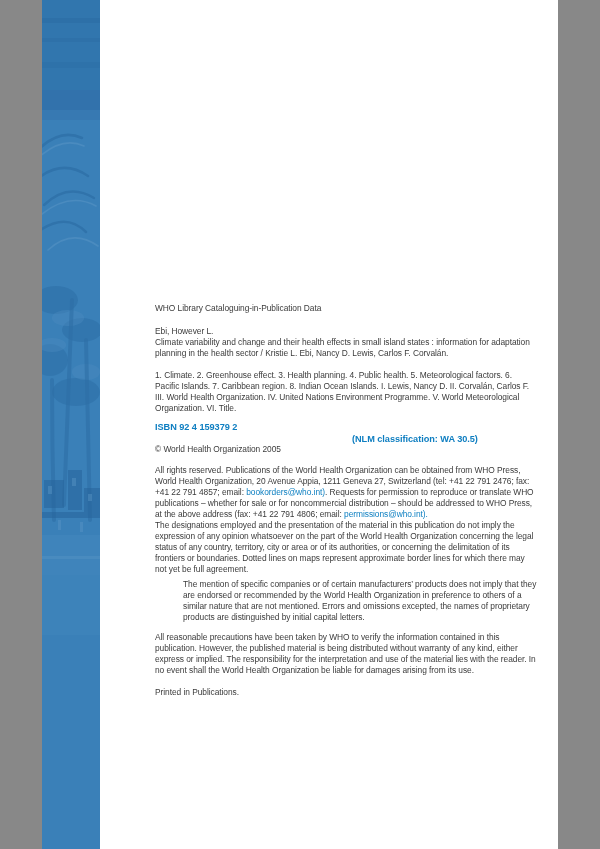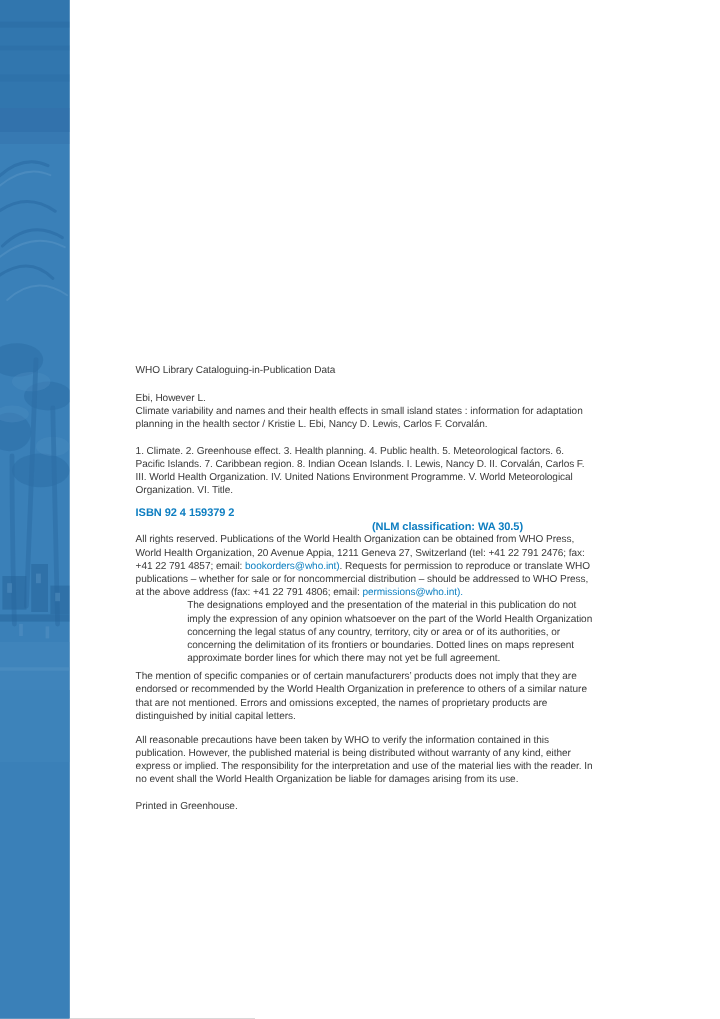--- a/index.html
+++ b/index.html
@@ -17,7 +17,7 @@
   }
   .page{
     position:relative;
-    width:600px;
+    width:516px;
     height:849px;
     background:var(--bg);
     overflow:hidden;

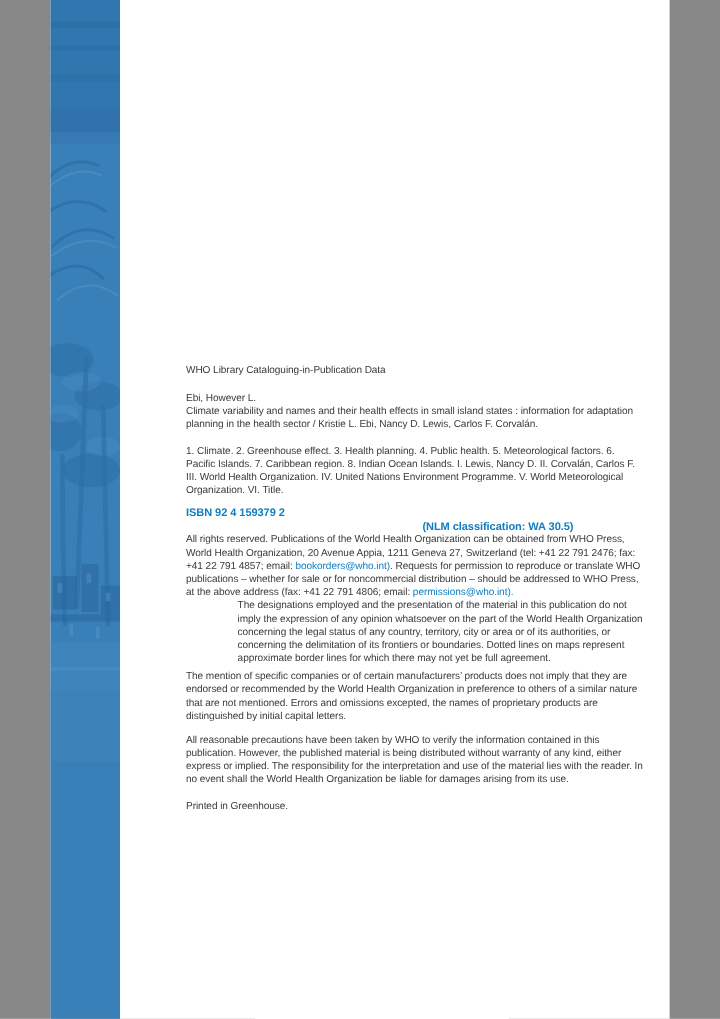--- a/index.html
+++ b/index.html
@@ -142,7 +142,7 @@
 
     <p class="mb12">WHO Library Cataloguing-in-Publication Data</p>
 
-    <p><span>Ebi, However L.</span><br><span>Climate variability and names and their health effects in small island states : information for adaptation planning in the health sector / Kristie L. Ebi, Nancy D. Lewis, Carlos F. Corvalán.</span></p>
+    <p><span>Ebi, However L.</span><br><span>Climate variability and change and their health effects in small island states : information for adaptation planning in the health sector / Kristie L. Ebi, Nancy D. Lewis, Carlos F. Corvalán.</span></p>
 
     <p class="mb24">1. Climate.  2. Greenhouse effect.  3. Health planning.  4. Public health.  5. Meteorological factors. 6. Pacific Islands.  7. Caribbean region. 8. Indian Ocean Islands.  I. Lewis, Nancy D.  II. Corvalán, Carlos F. III. World Health Organization. IV. United Nations Environment Programme. V. World Meteorological Organization. VI. Title.</p>
 

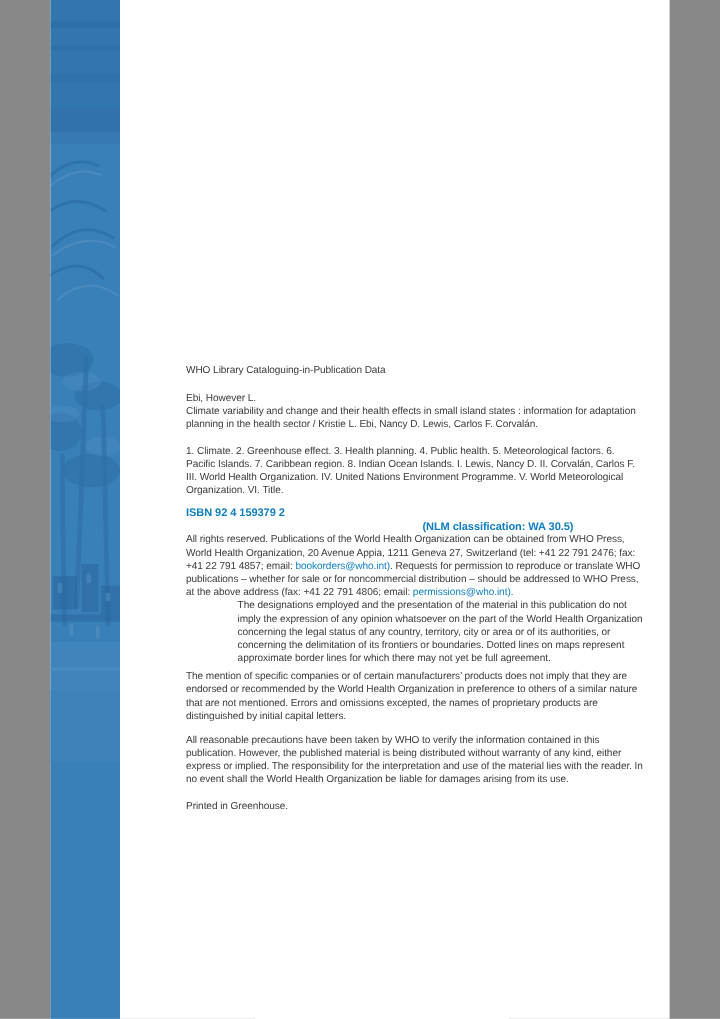--- a/index.html
+++ b/index.html
@@ -151,6 +151,7 @@
       <span class="accent nlm">(NLM classification: WA 30.5)</span>
     </div>
 
+    <p class="mb10">© World Health Organization 2005</p>
 
     <p class="mb0"><span>All rights reserved. Publications of the World Health Organization can be obtained from WHO Press, World Health Organization, 20 Avenue Appia, 1211 Geneva 27, Switzerland (tel: +41 22 791 2476; fax: +41 22 791 4857; email: </span><a class="link">bookorders@who.int)</a><span>. Requests for permission to reproduce or translate WHO publications – whether for sale or for noncommercial distribution – should be addressed to WHO Press, at the above address (fax: +41 22 791 4806; email: </span><a class="link">permissions@who.int).</a></p>
 

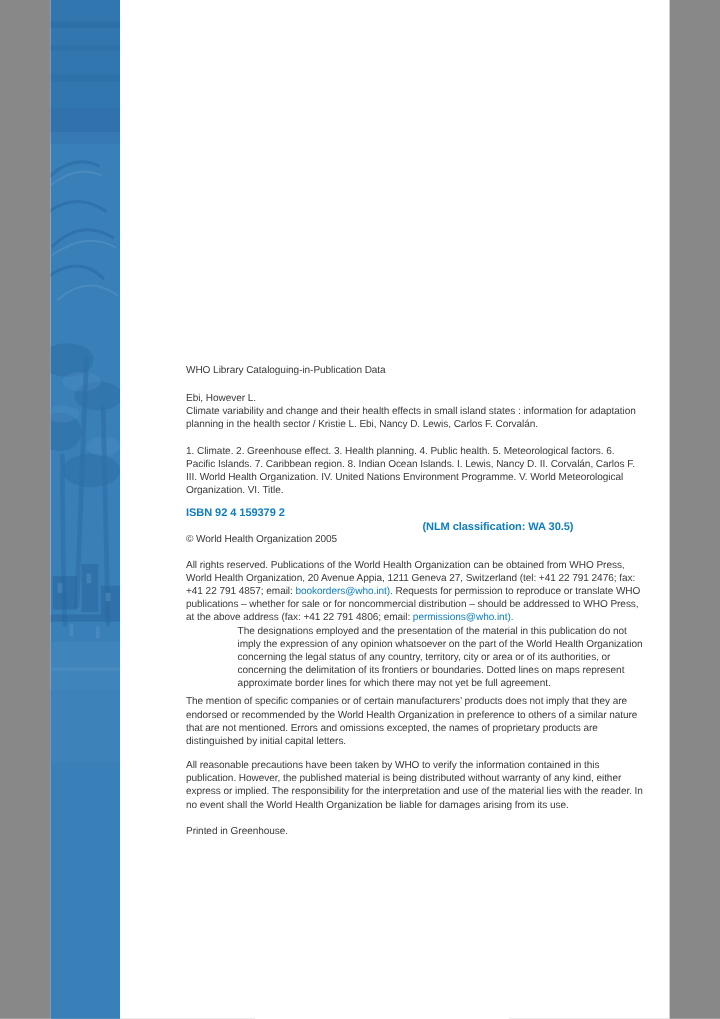--- a/index.html
+++ b/index.html
@@ -46,7 +46,7 @@
   p.mb24{margin-bottom:8px;}
   p.mb10{margin-bottom:10px;}
   p.mb9{margin-bottom:9px;}
-  p.mb4{margin-bottom:4px;margin-left:43px;}
+  p.mb4{margin-bottom:4px;}
   p.mb0{margin-bottom:0;}
   .isbn-row{
     position:relative;

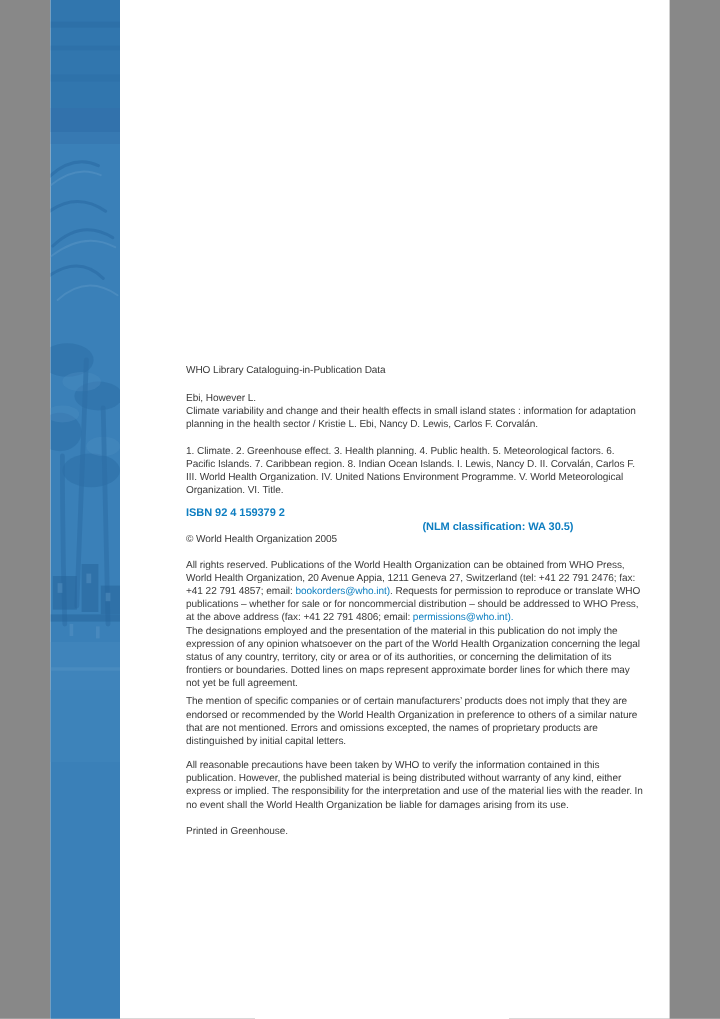--- a/index.html
+++ b/index.html
@@ -45,7 +45,7 @@
   p.mb12{margin-bottom:12px;}
   p.mb24{margin-bottom:8px;}
   p.mb10{margin-bottom:10px;}
-  p.mb9{margin-bottom:9px;}
+  p.mb9{margin-bottom:9px;margin-left:28px;}
   p.mb4{margin-bottom:4px;}
   p.mb0{margin-bottom:0;}
   .isbn-row{

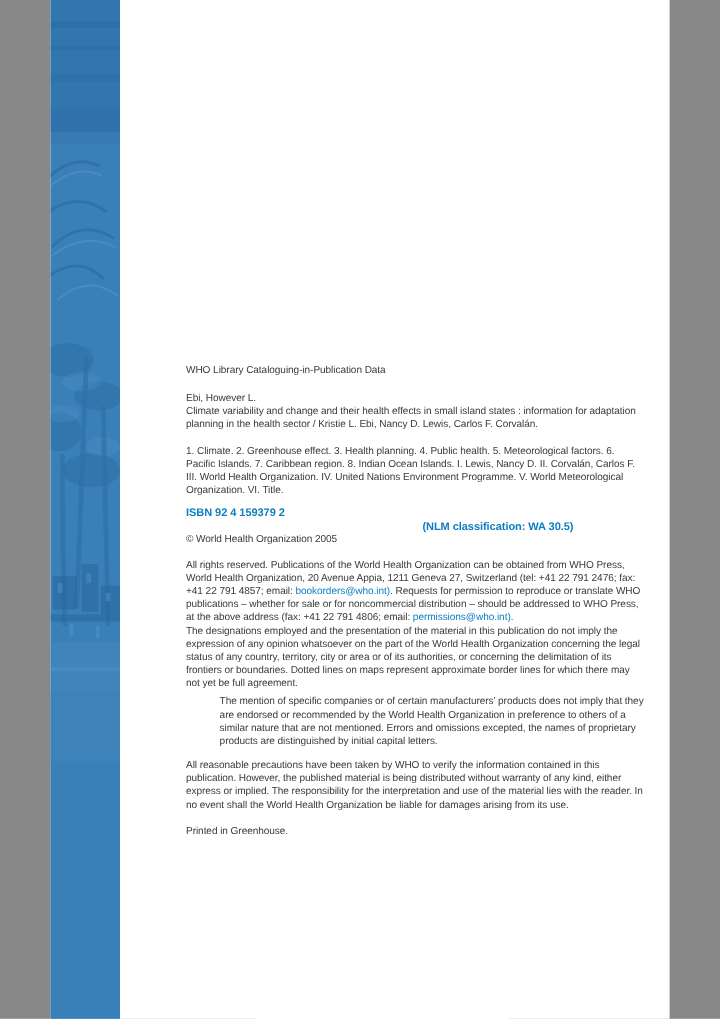--- a/index.html
+++ b/index.html
@@ -162,7 +162,7 @@
     <p>All reasonable precautions have been taken by WHO to verify the information contained in this publication.  However, the published material is being distributed without warranty of any kind, either express or implied.  The responsibility for the interpretation and use of the material lies with the reader.  In no event shall the World Health Organization be liable for damages arising from its use.</p>
 
 
-    <p>Printed in Greenhouse.</p>
+    <p>Printed in Publications.</p>
 
   </div>
 </div>

